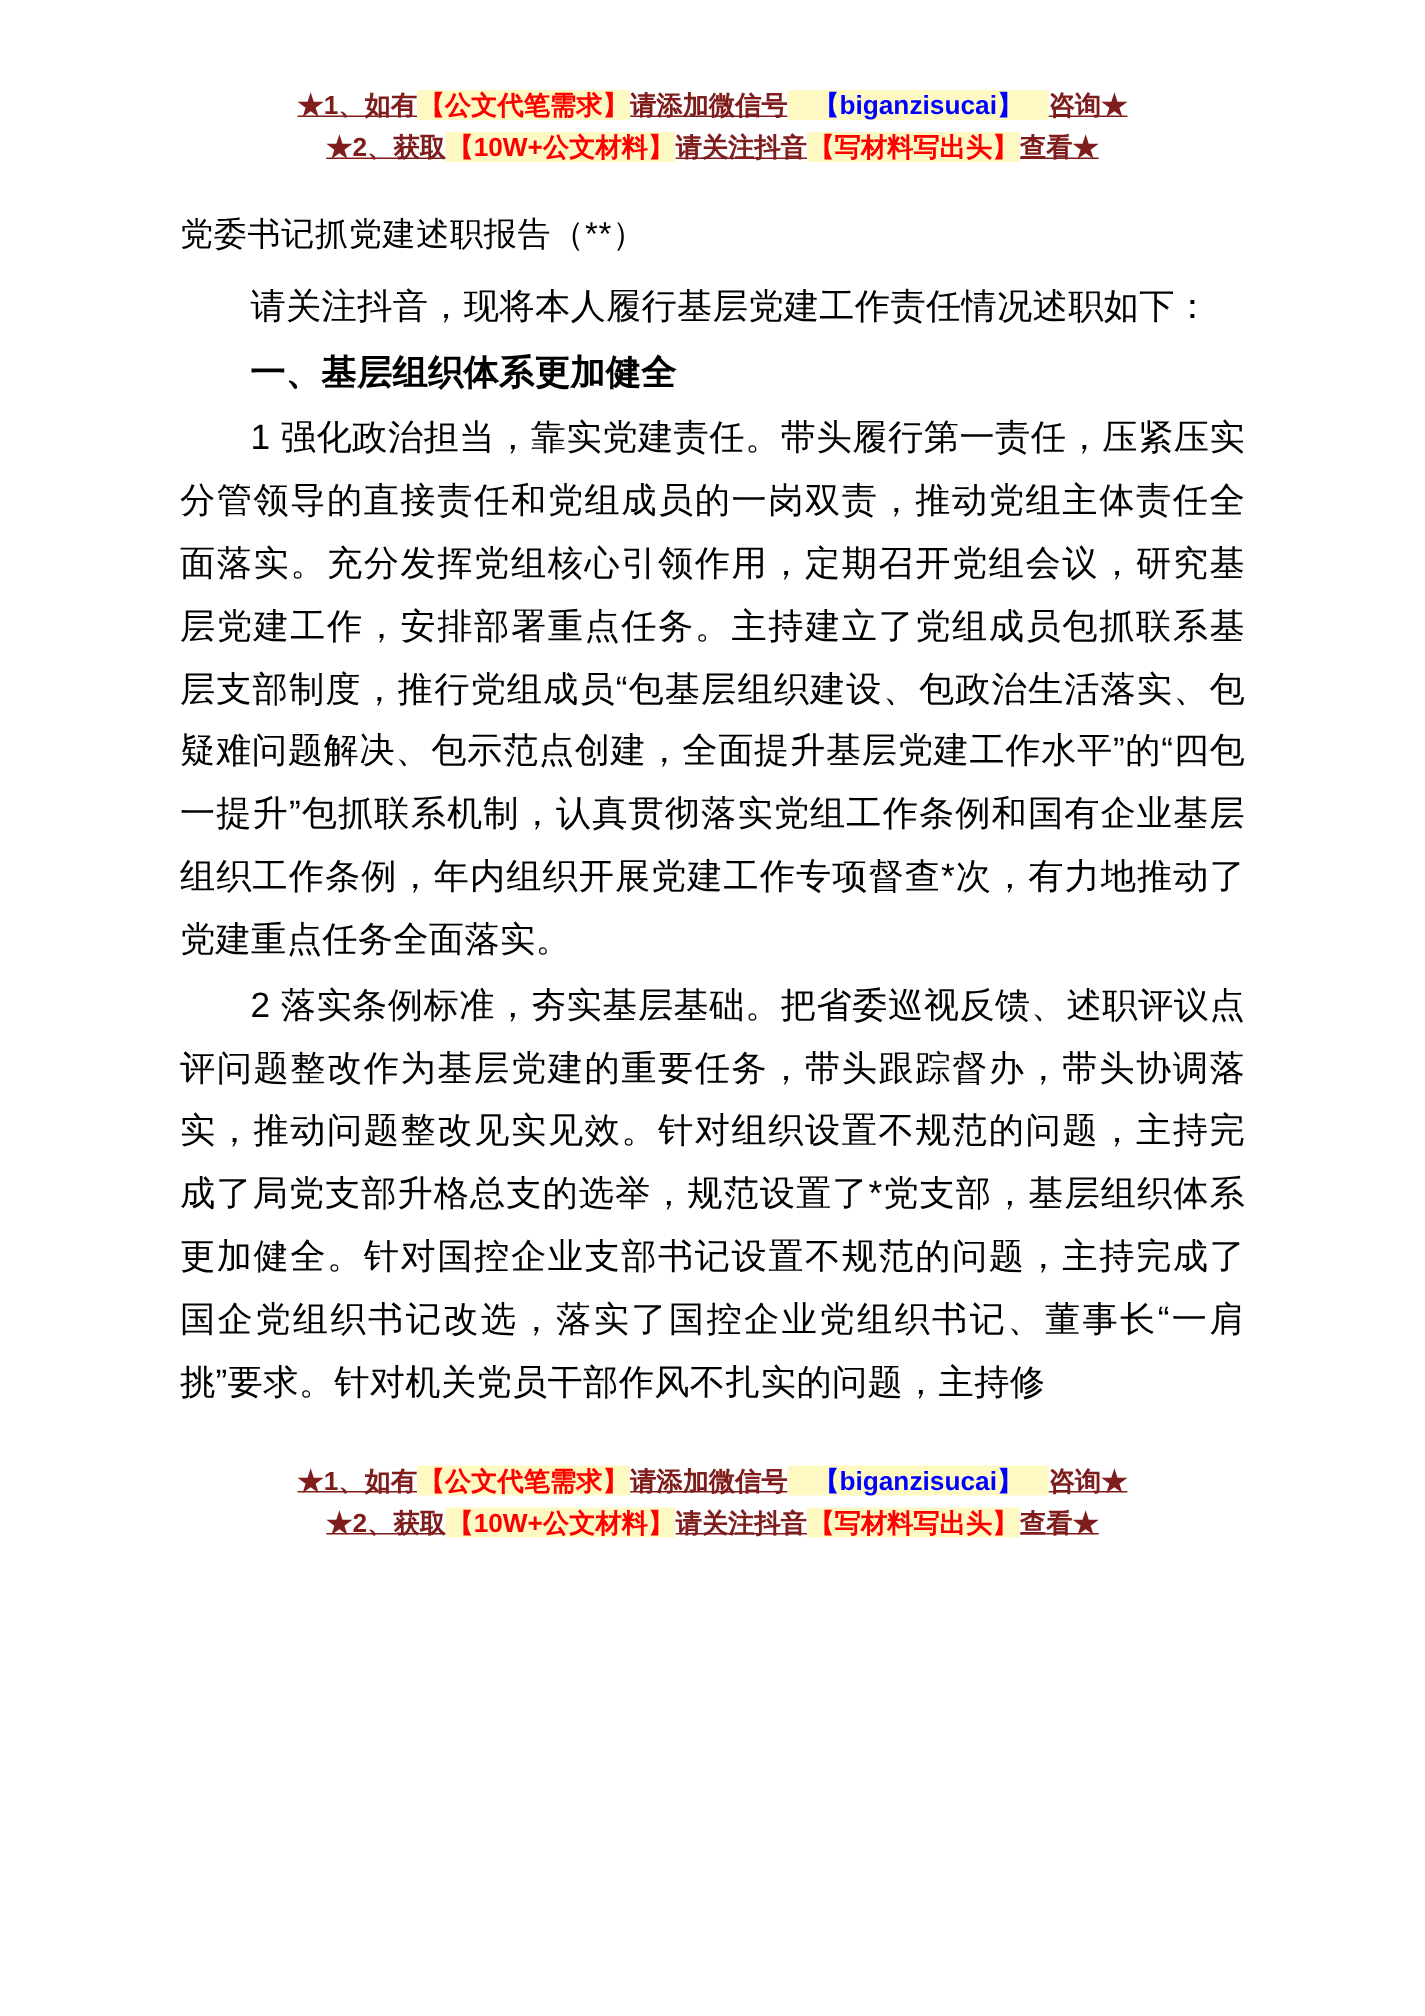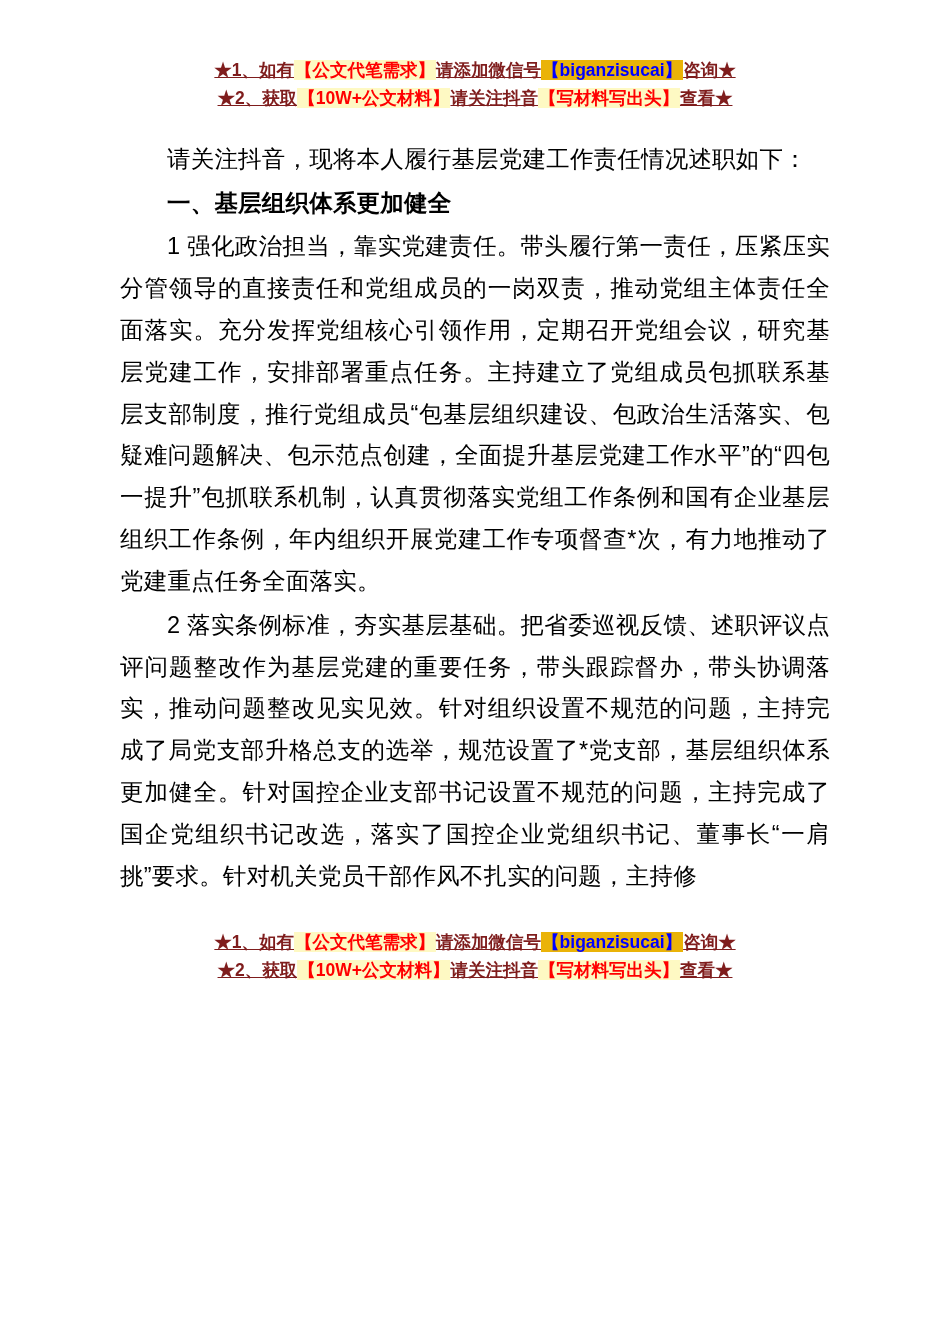--- a/index.html
+++ b/index.html
@@ -45,8 +45,8 @@
   }
   .hl-blue {
     color: #0000ff;
-    background: #eab308;
-    padding: 0 1px;
+    background: #fef9c3;
+    padding: 0 17px;
   }
   .plain {
     color: #7f1d1d;

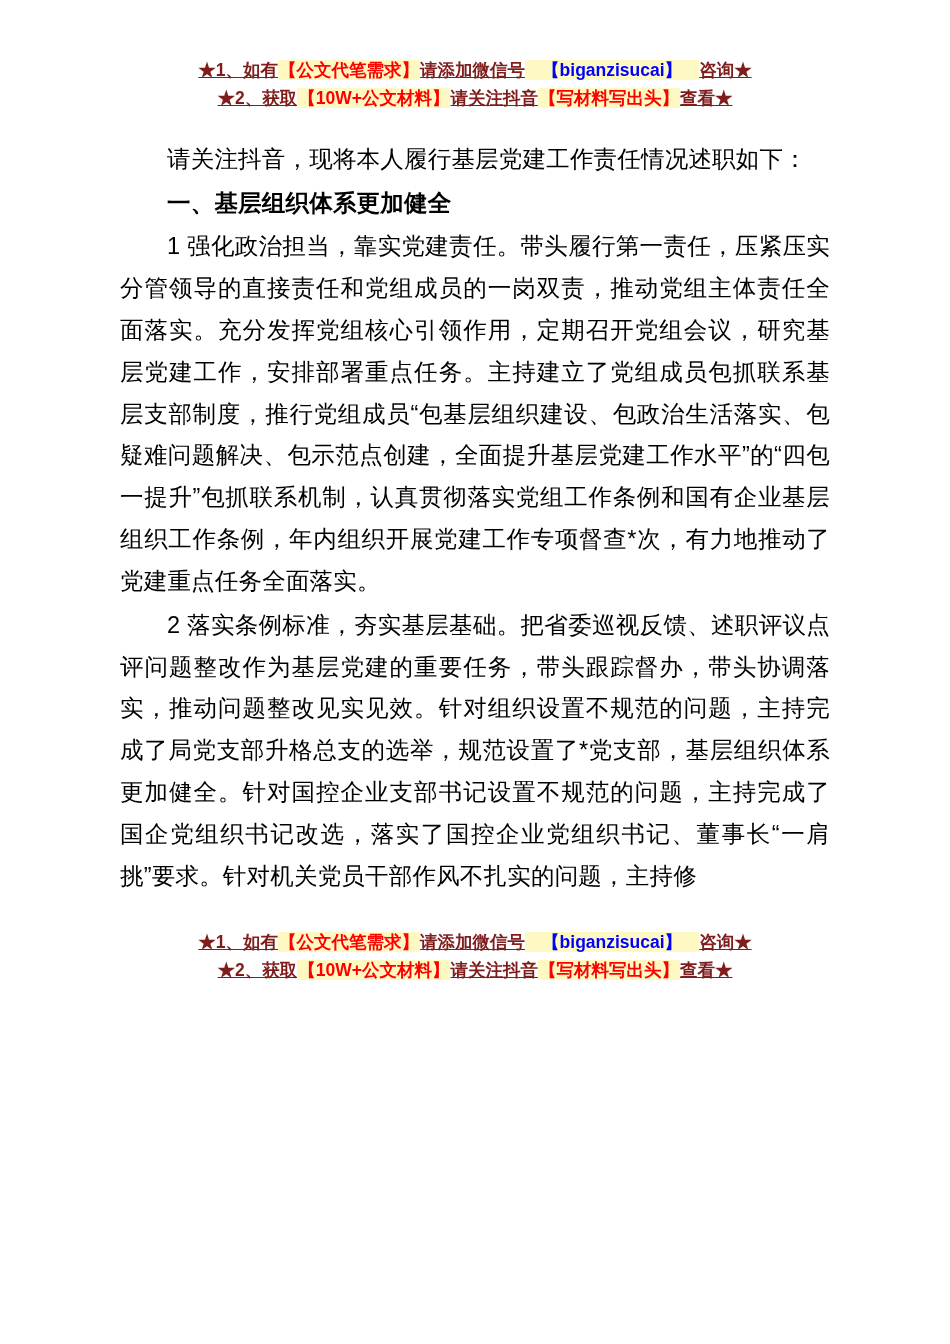--- a/index.html
+++ b/index.html
@@ -86,6 +86,7 @@
     </span>
   </div>
 
+  <div class="doc-title">党委书记抓党建述职报告（**）</div>
 
   <p class="para">请关注抖音，现将本人履行基层党建工作责任情况述职如下：</p>
   <p class="para heading">一、基层组织体系更加健全</p>

